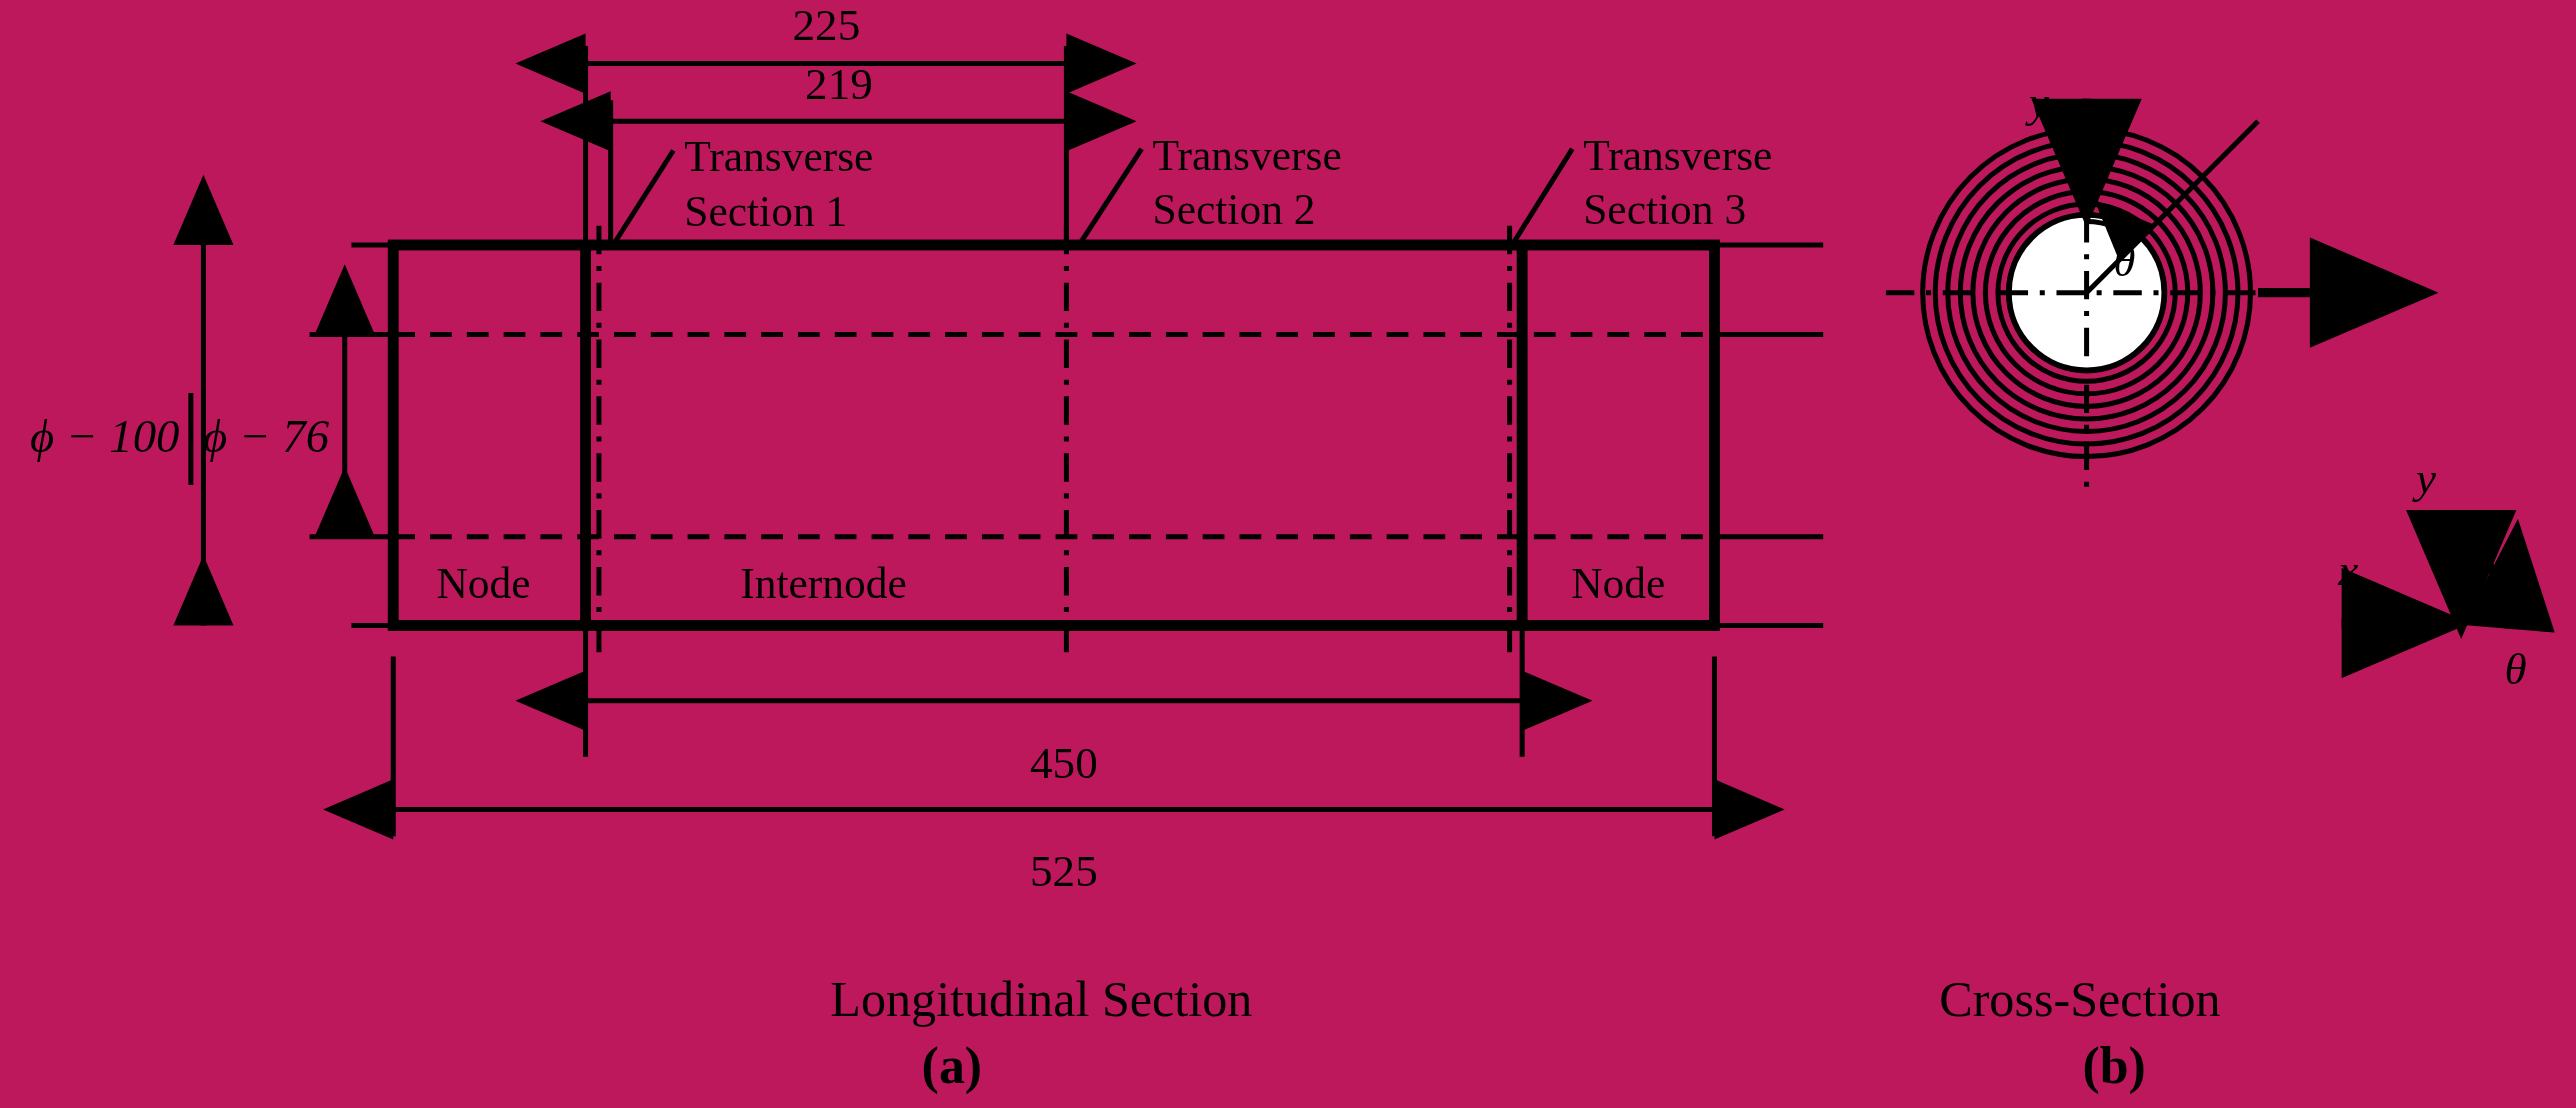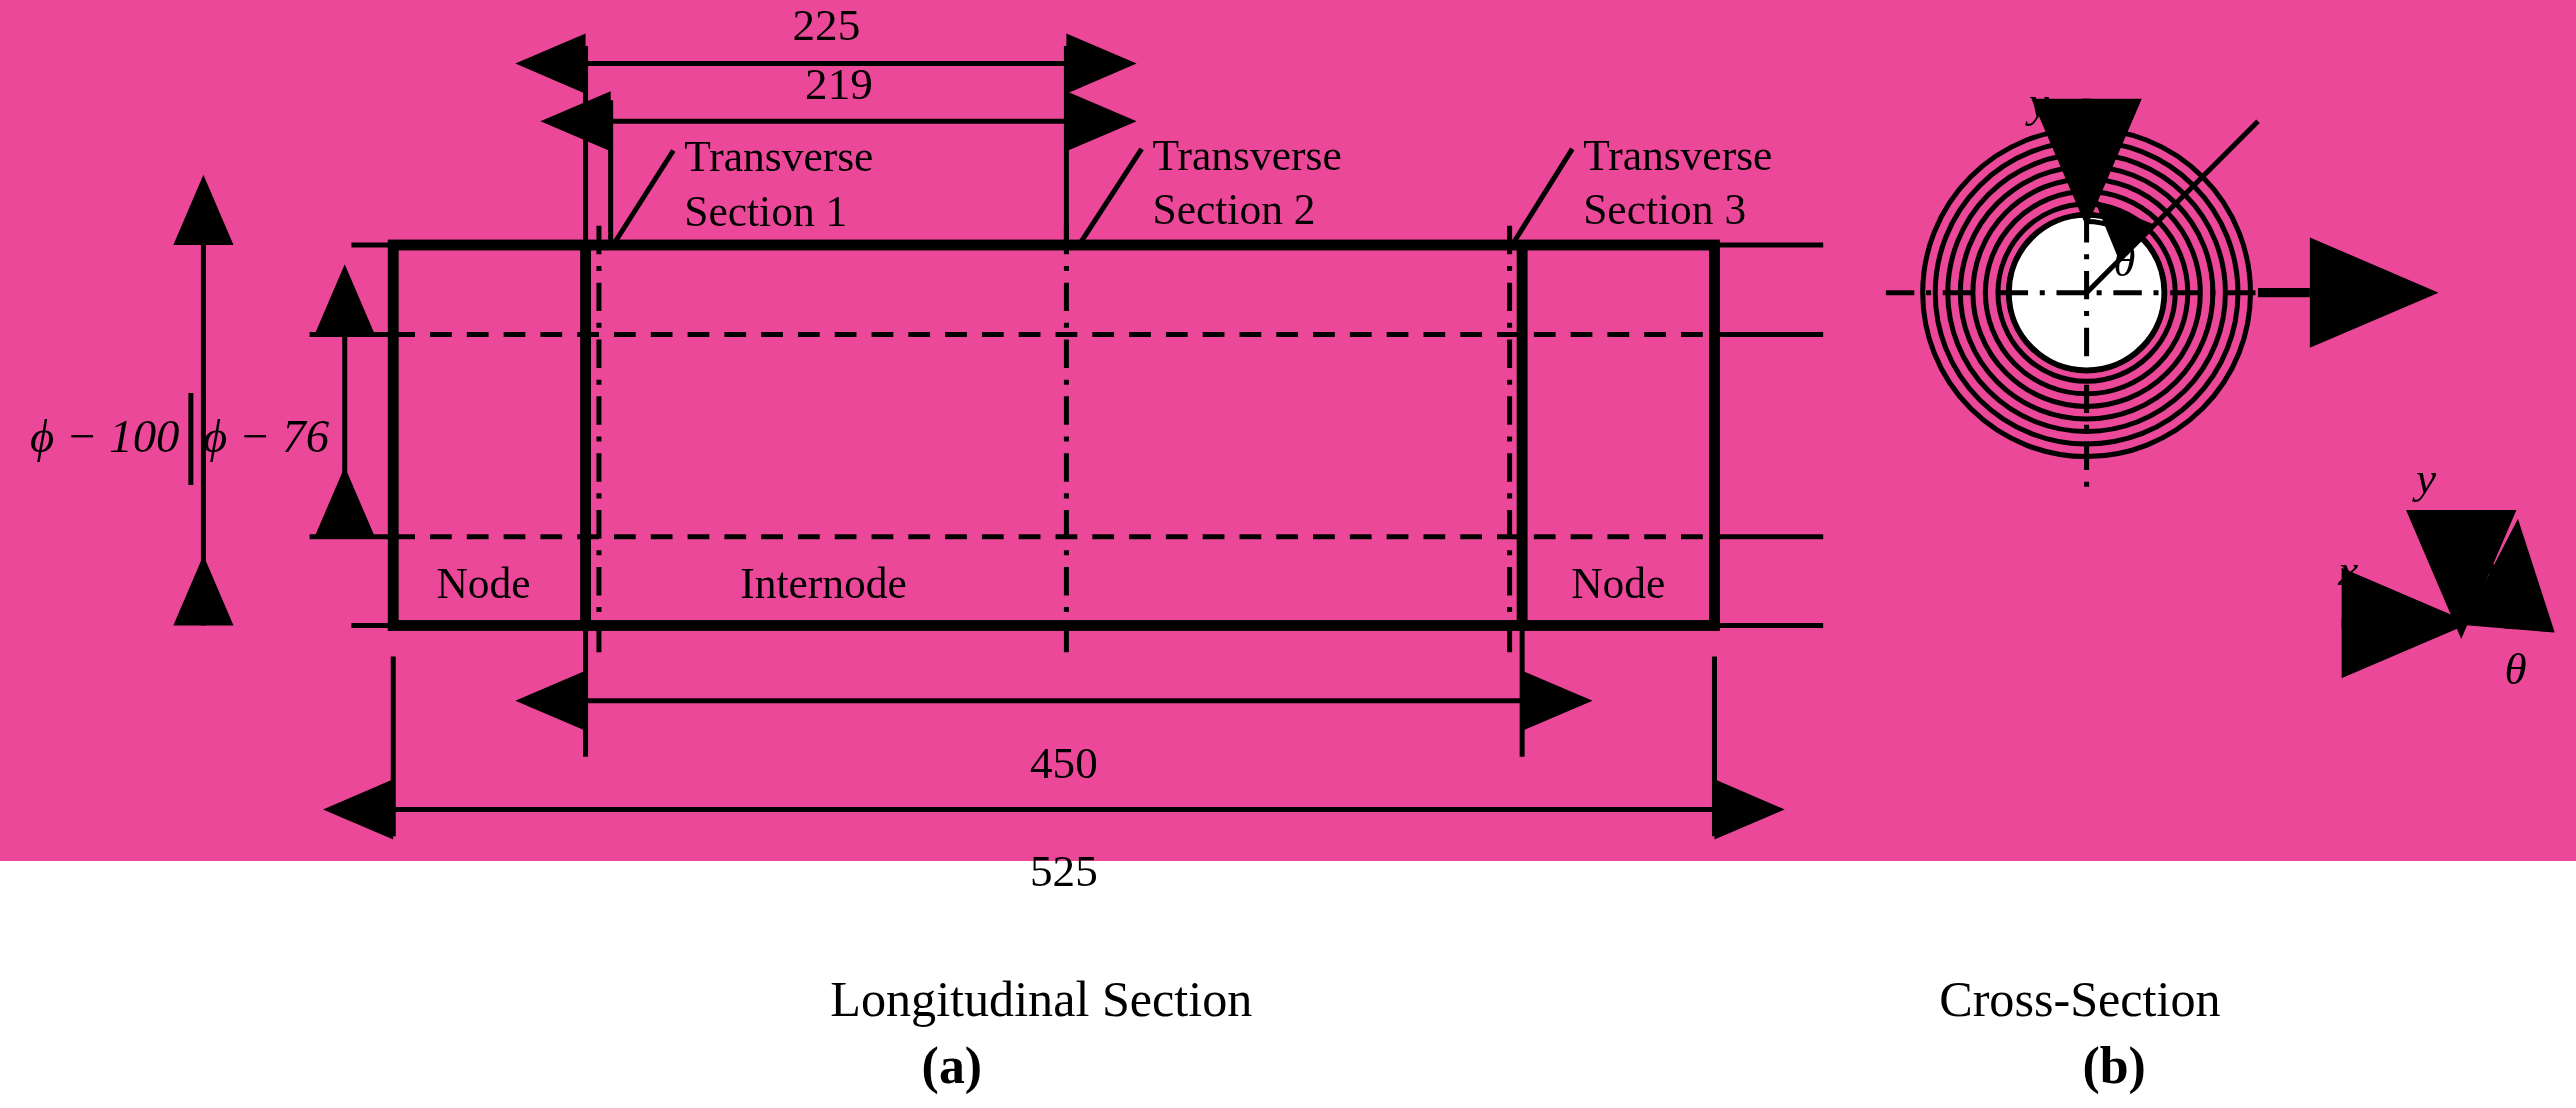--- a/index.html
+++ b/index.html
@@ -18,8 +18,8 @@
   #figure-root {
     position: relative;
     width: 2576px;
-    height: 861px;
-    background: #ec4899;
+    height: 1108px;
+    background: #be185d;
   }
   svg#figure-svg {
     position: absolute;

